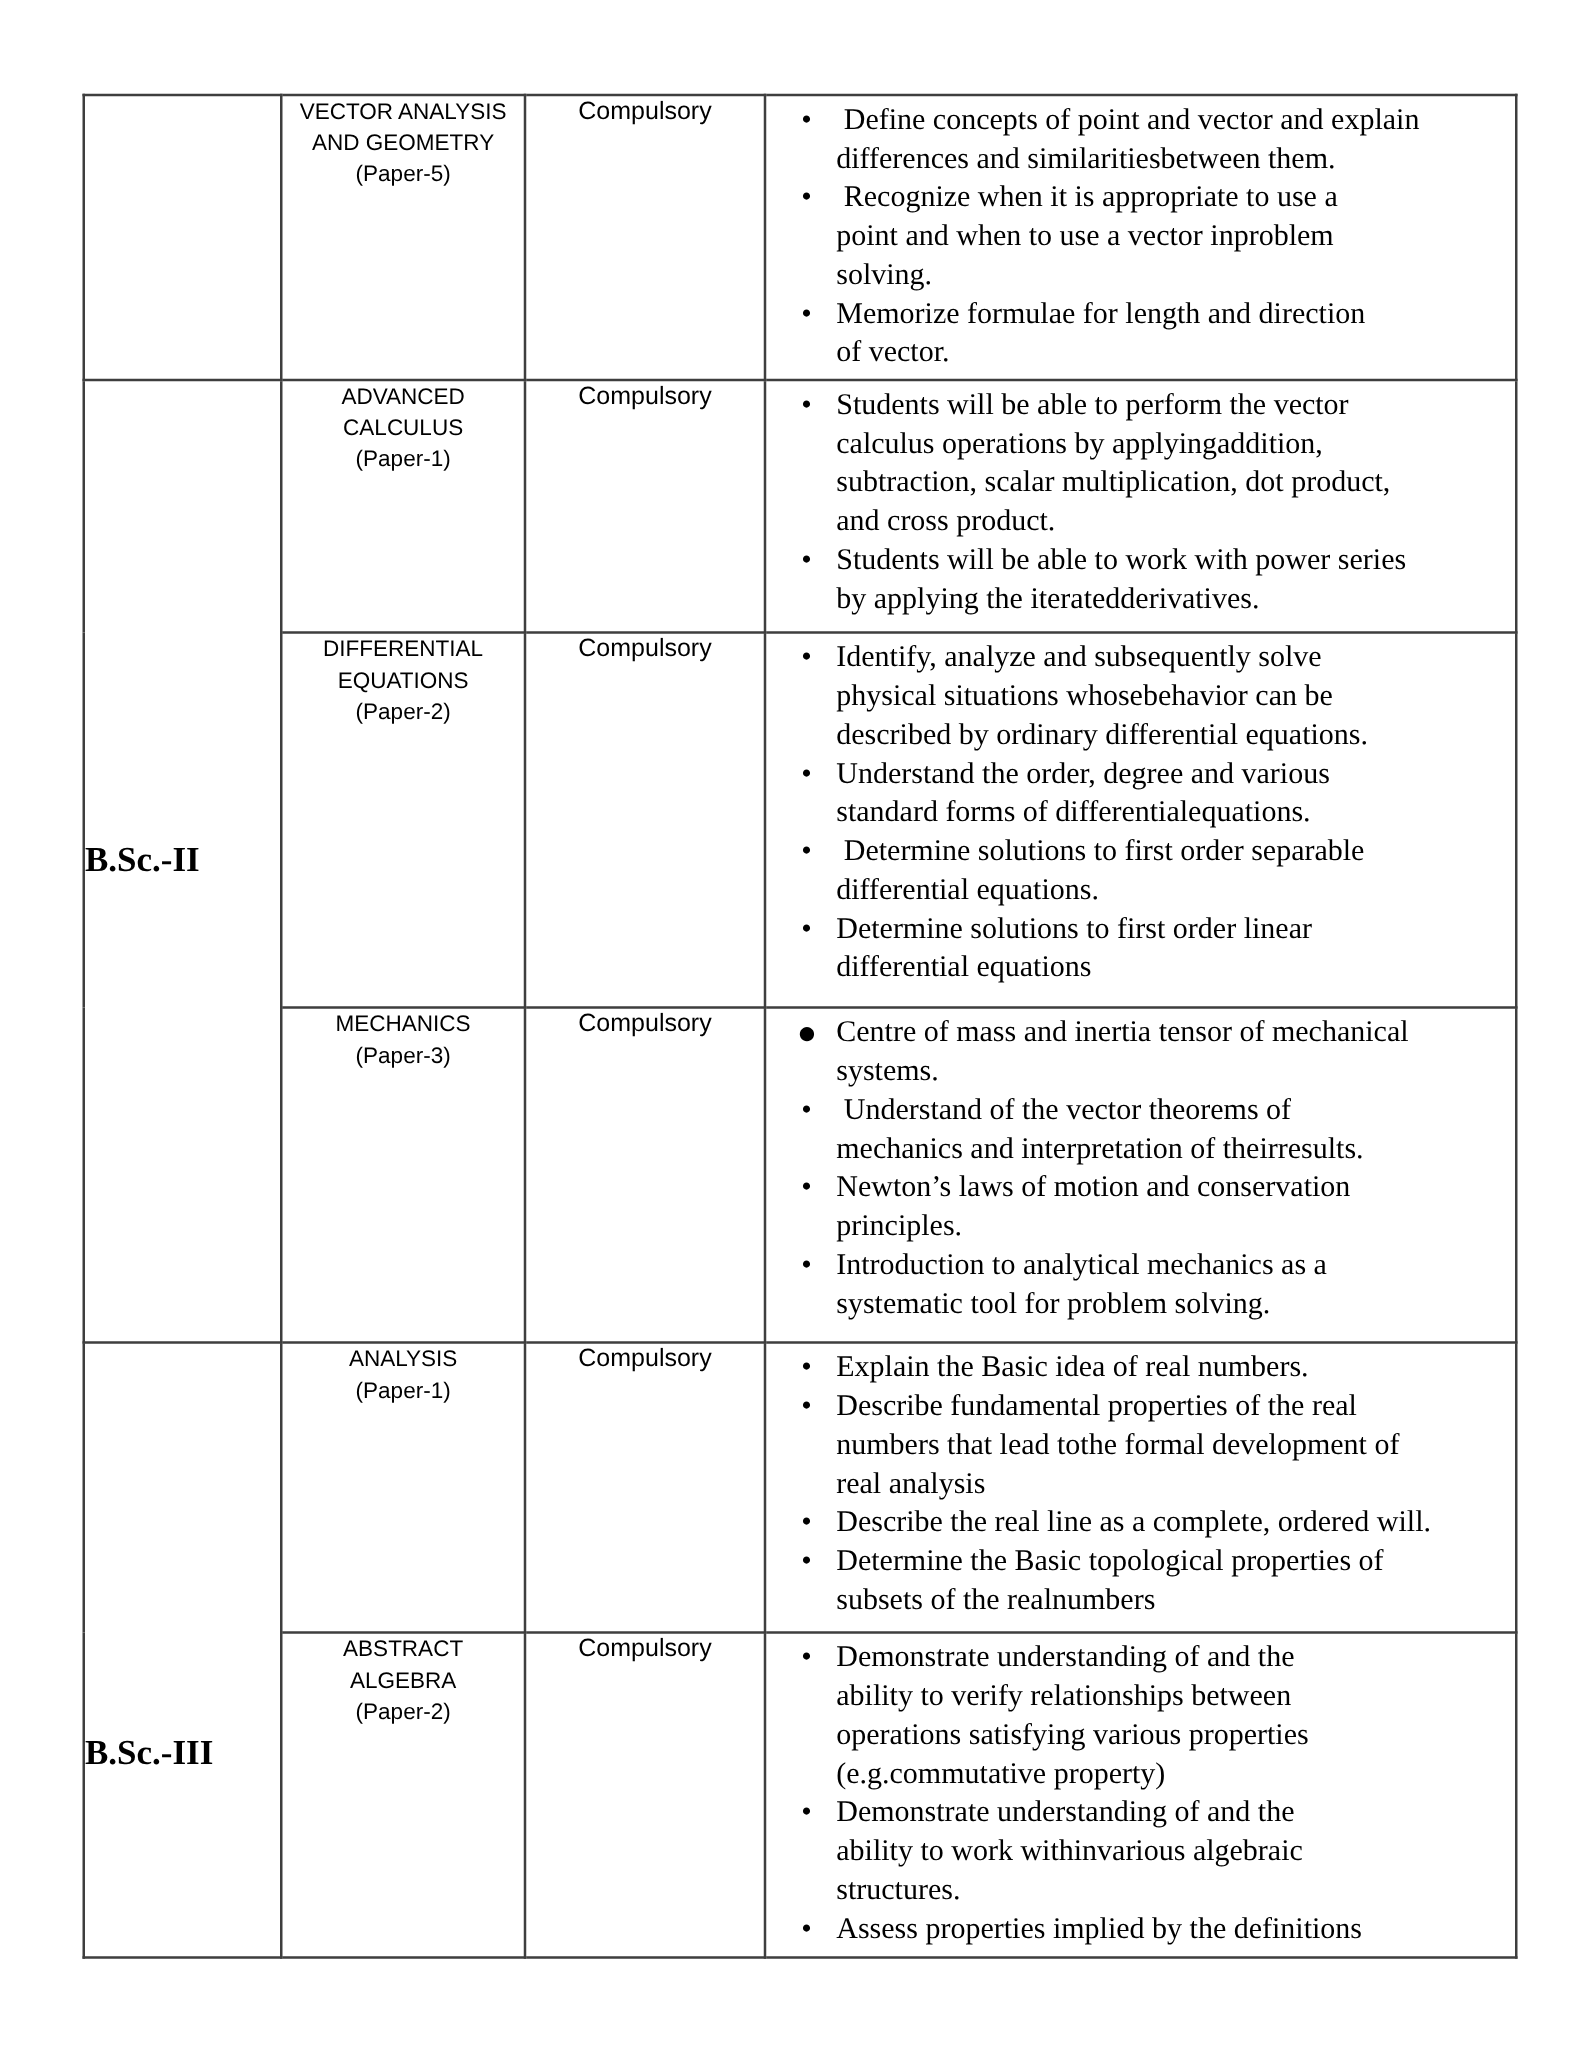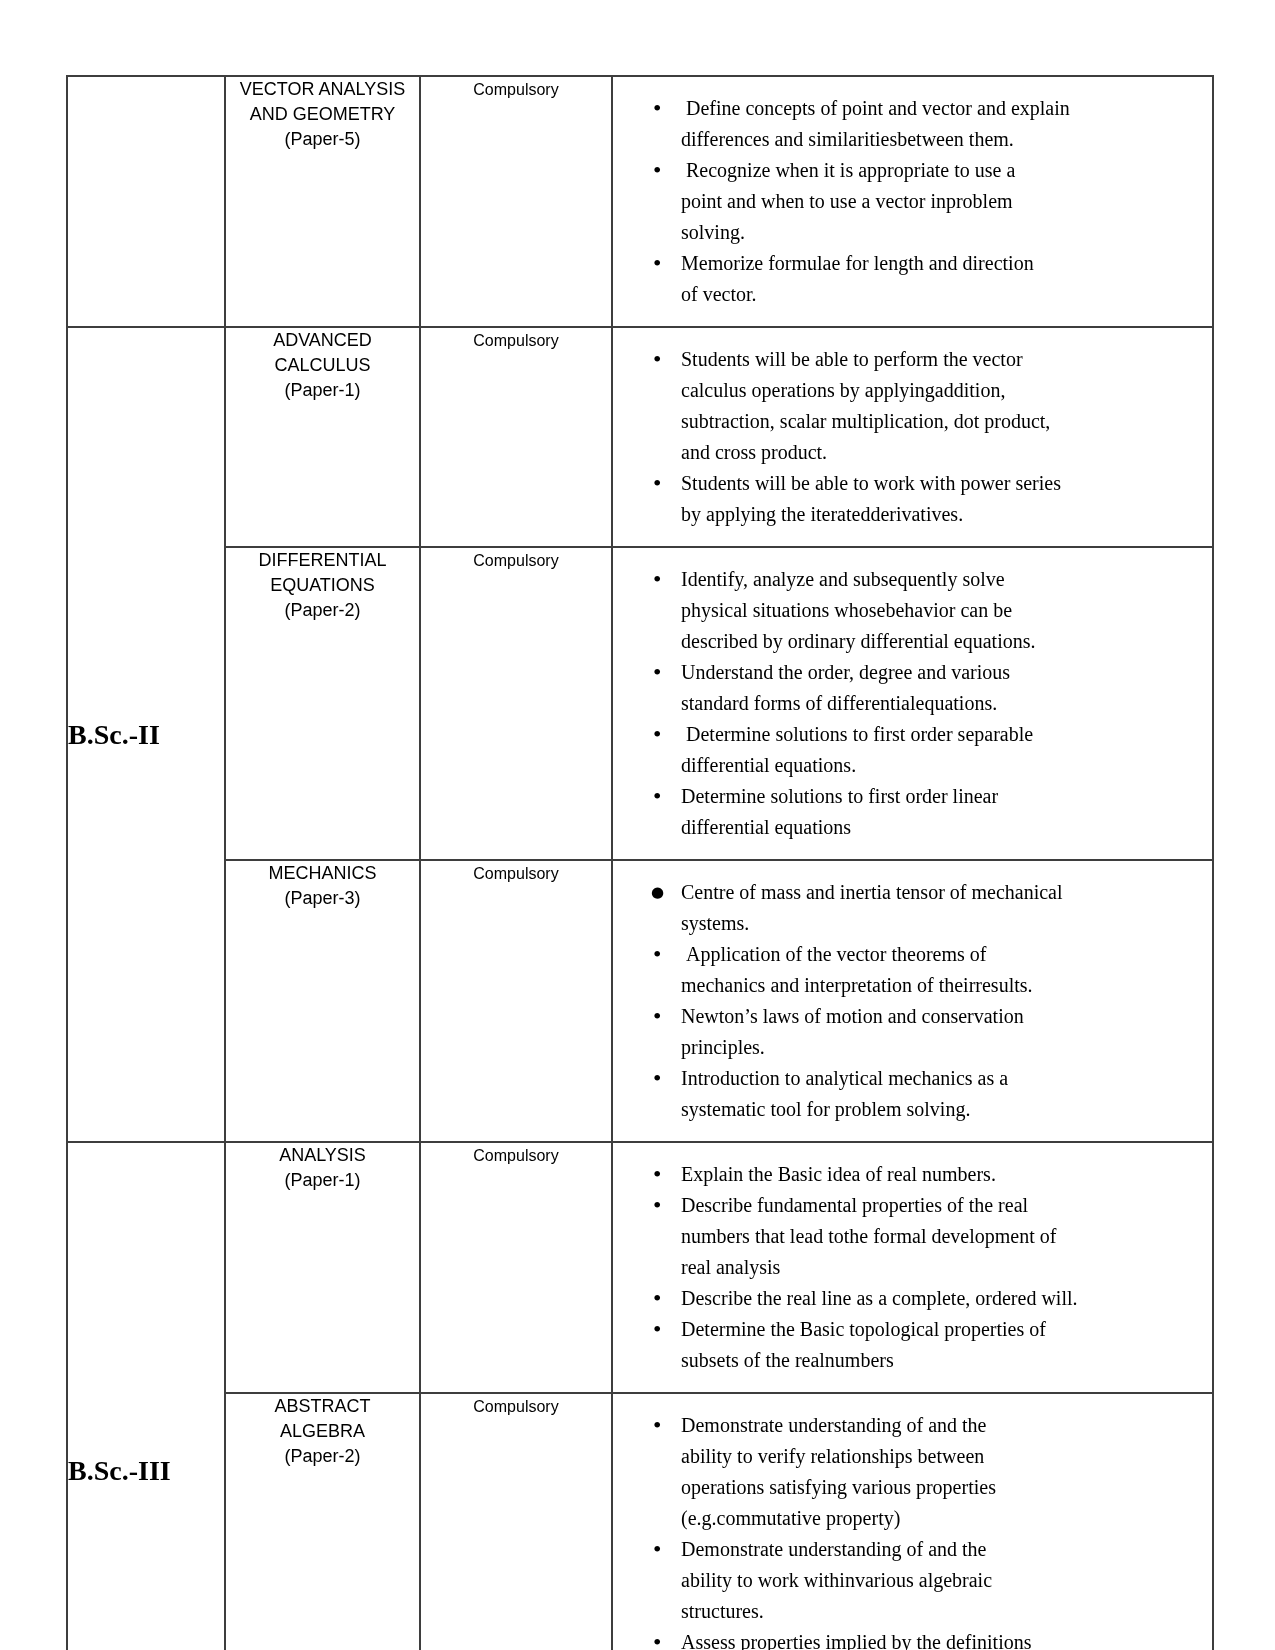--- a/index.html
+++ b/index.html
@@ -65,7 +65,7 @@
     font-family: "Liberation Sans", sans-serif;
   }
   .course-type {
-    font-size: 16px;
+    font-size: 20px;
     line-height: 25px;
   }
 

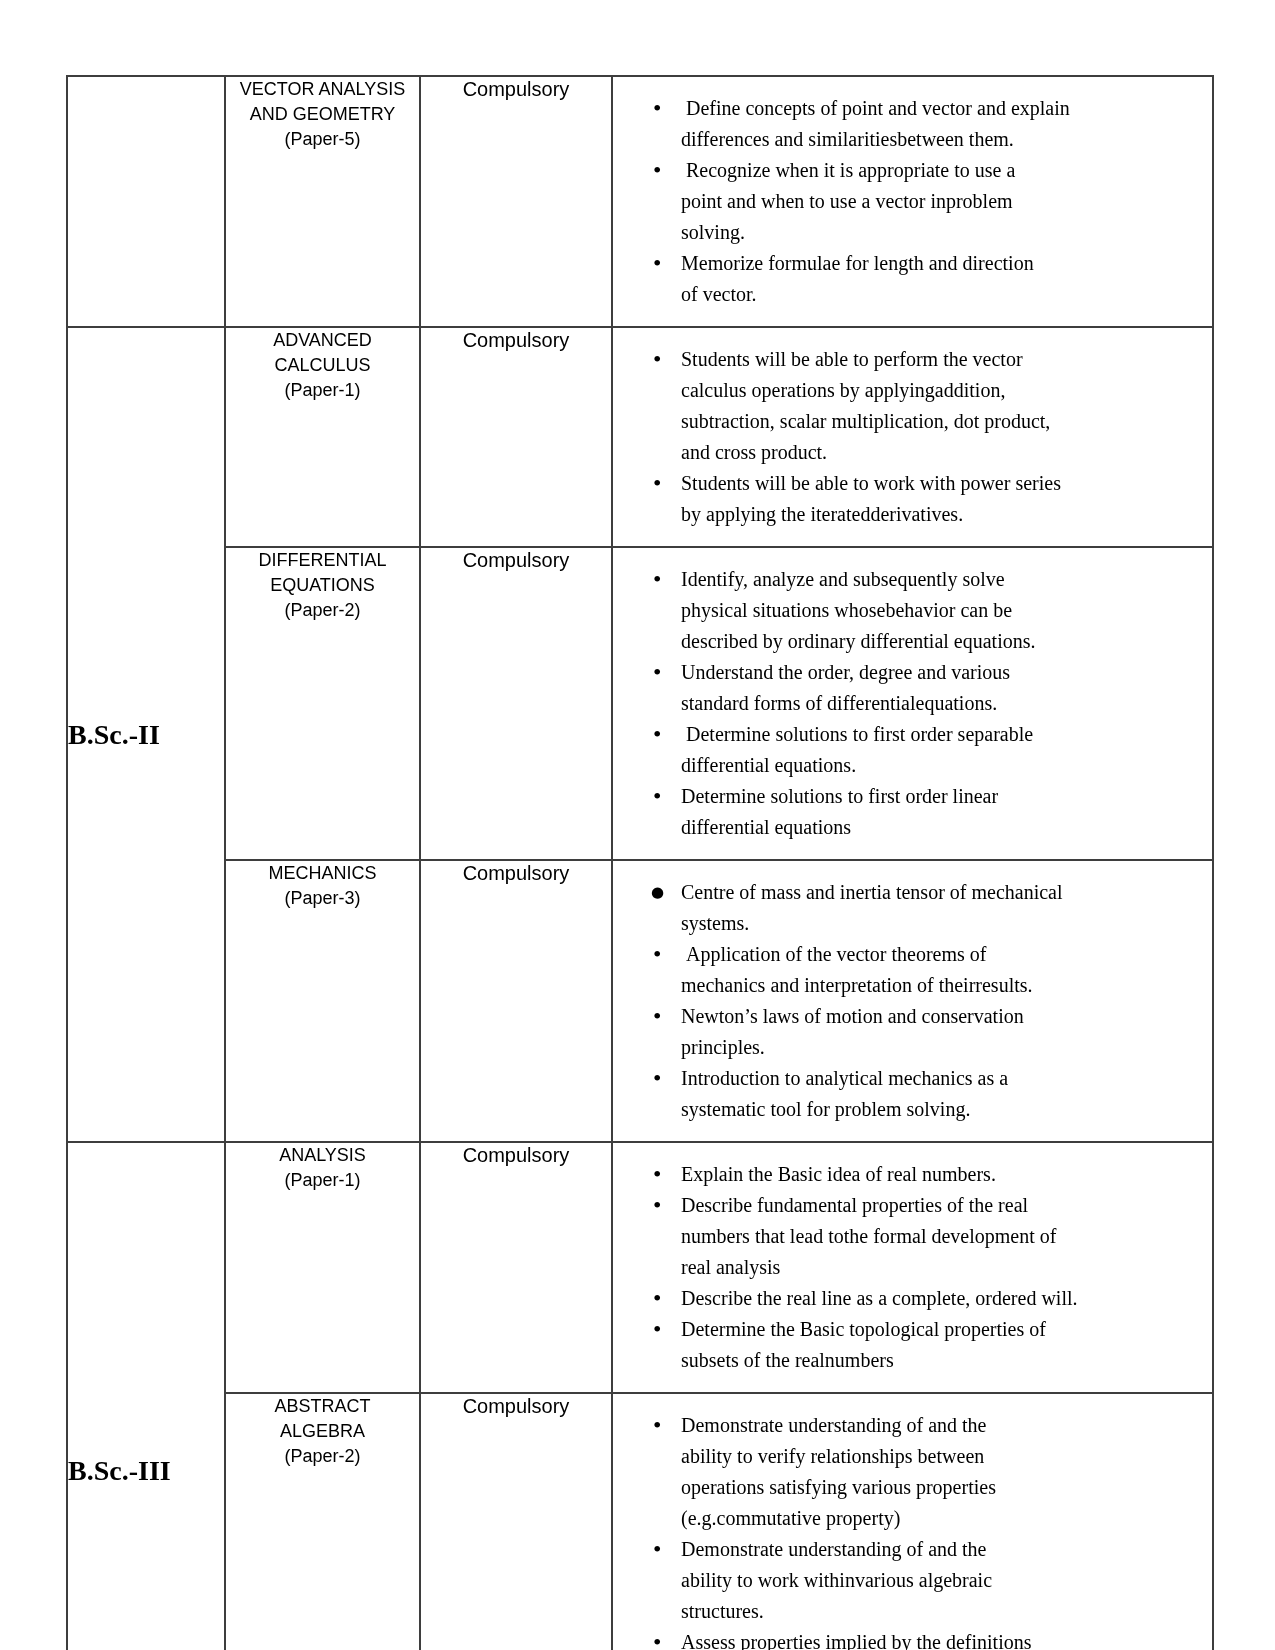--- a/index.html
+++ b/index.html
@@ -73,8 +73,8 @@
   .outcomes-list {
     list-style: none;
     margin: 0;
-    padding: 16px;
-    font-size: 20px;
+    padding: 4px;
+    font-size: 24px;
     line-height: 31px;
     font-family: "Liberation Serif", serif;
   }

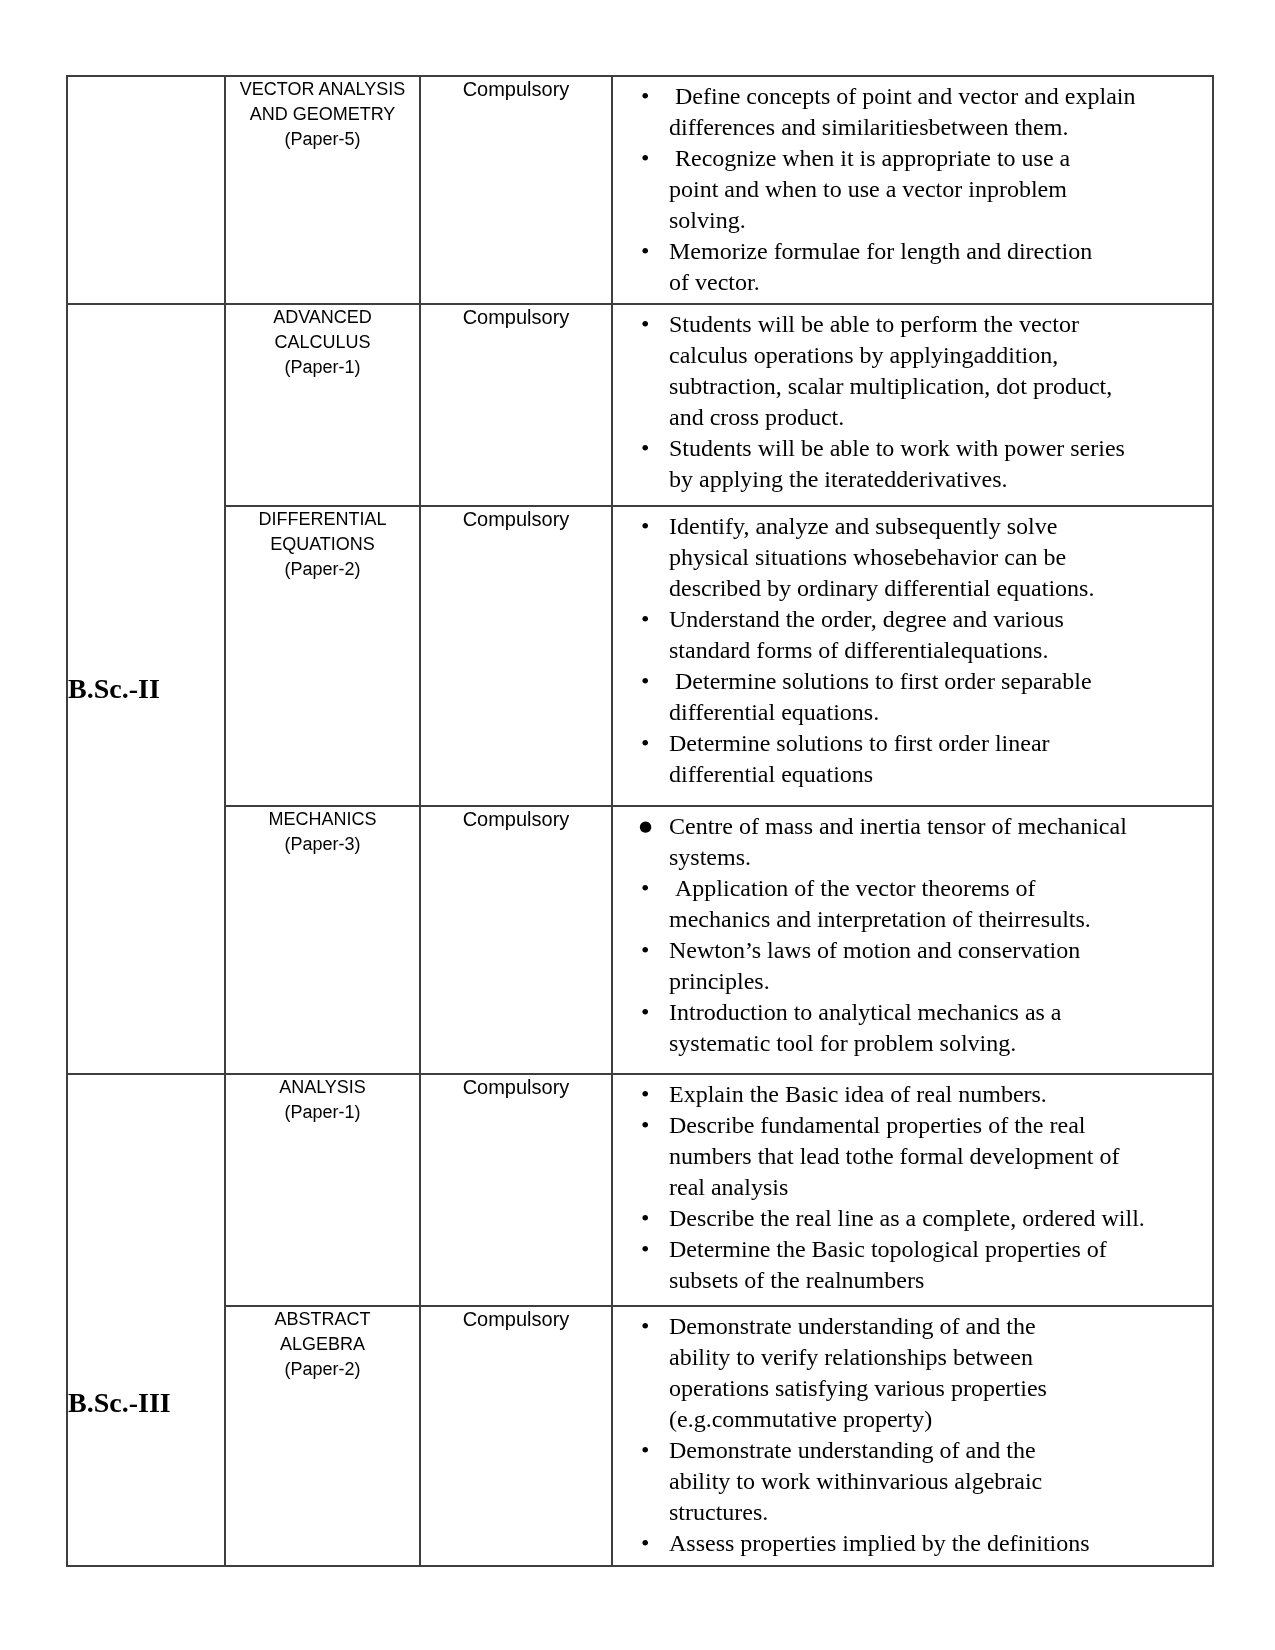--- a/index.html
+++ b/index.html
@@ -193,7 +193,7 @@
             <ul class="outcomes-list">
               <li class="outcome-item solid">Centre of mass and inertia tensor of mechanical
 systems.</li>
-              <li class="outcome-item"> Application of the vector theorems of
+              <li class="outcome-item"> Understand of the vector theorems of
 mechanics and interpretation of theirresults.</li>
               <li class="outcome-item">Newton’s laws of motion and conservation
 principles.</li>

